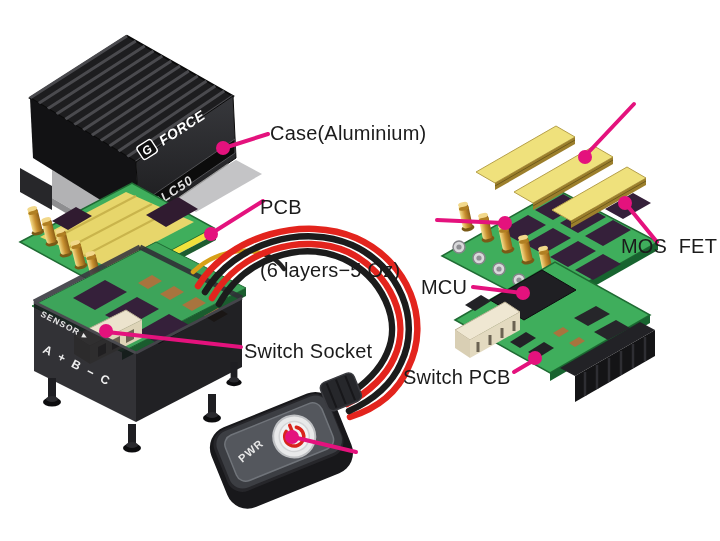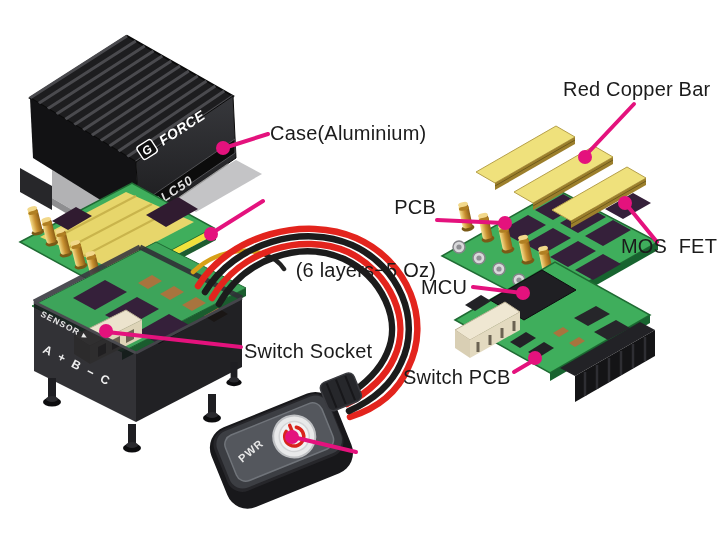--- a/index.html
+++ b/index.html
@@ -249,7 +249,6 @@
   </g>
 </svg>
 
-<div class="lbl" style="left:563px;top:79px">Red Copper Bar</div>
 <div class="lbl" style="left:270px;top:123px">Case(Aluminium)</div>
 <div class="lbl center" style="left:260px;top:155px">
   <div>PCB</div>

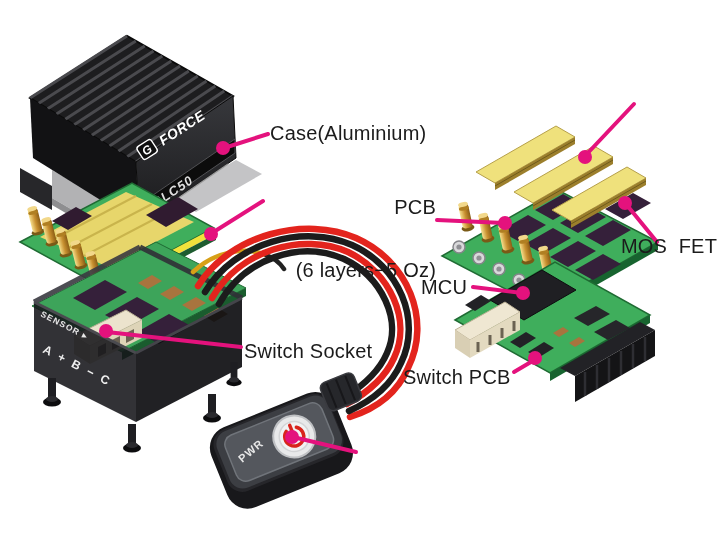--- a/index.html
+++ b/index.html
@@ -8,7 +8,7 @@
   #art{position:absolute;left:0;top:0;}
   .lbl{position:absolute;font:20px/1.05 "Liberation Sans",sans-serif;color:#1b1b1b;
        white-space:pre;letter-spacing:.2px;}
-  .lbl.center{text-align:right;width:176px;}
+  .lbl.center{text-align:left;width:176px;}
   svg text{font-family:"Liberation Sans",sans-serif;}
 </style>
 </head>

